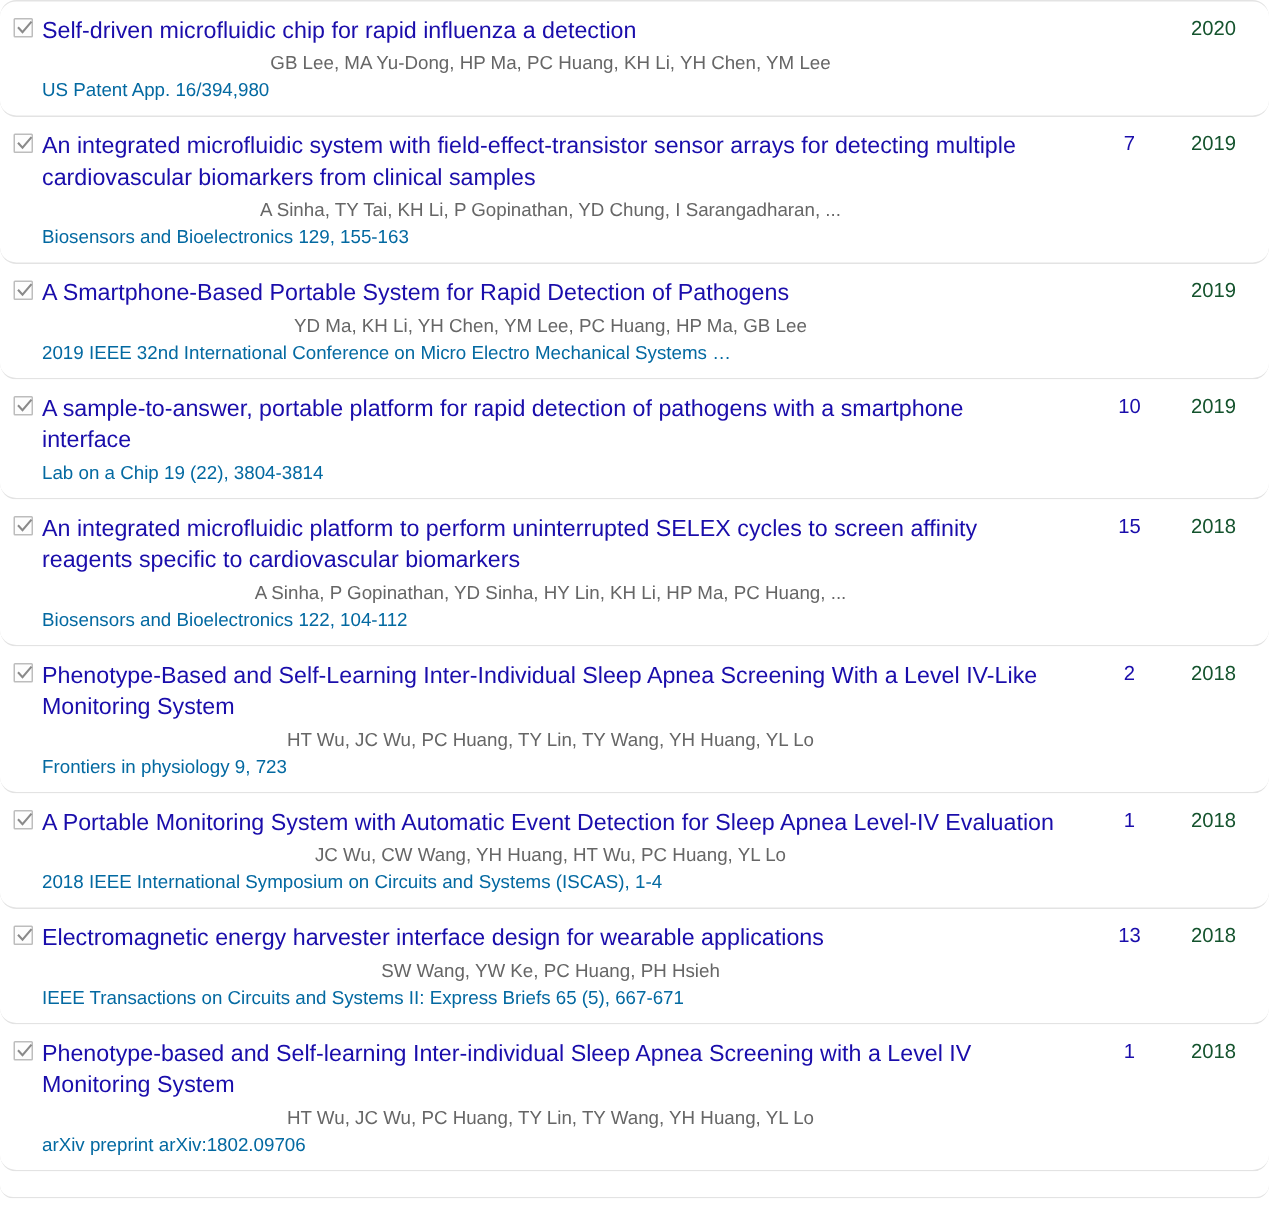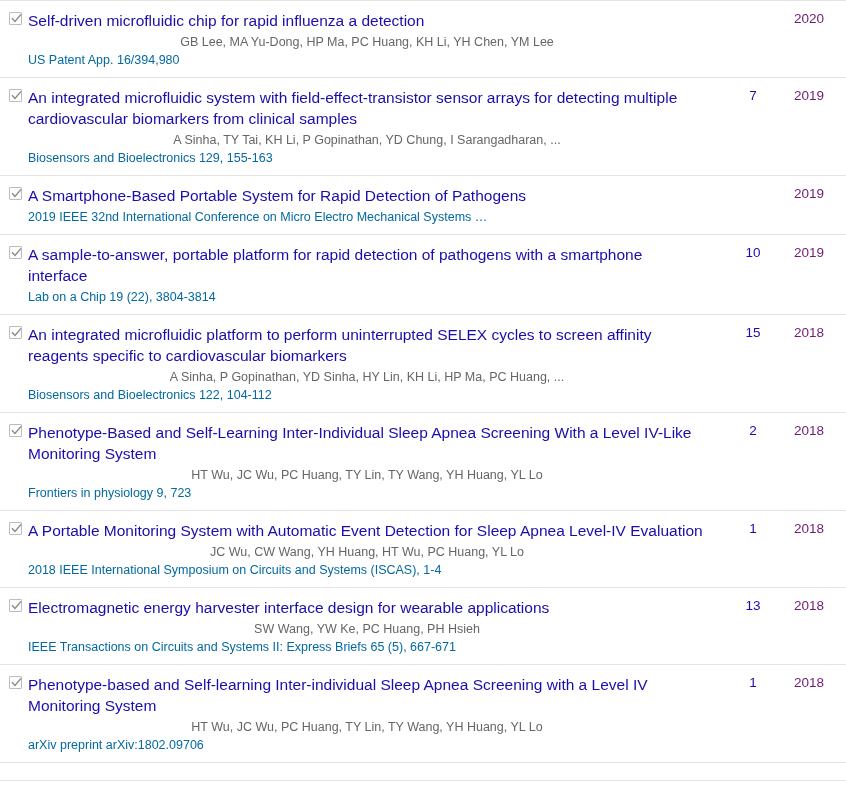--- a/index.html
+++ b/index.html
@@ -23,6 +23,7 @@
     border-bottom: 1px solid #e3e3e3;
     padding: 9px 0 8px 0;
     box-sizing: border-box;
+    border-radius: 11px;
   }
   .pub-row:first-child {
     border-top: 1px solid #e3e3e3;

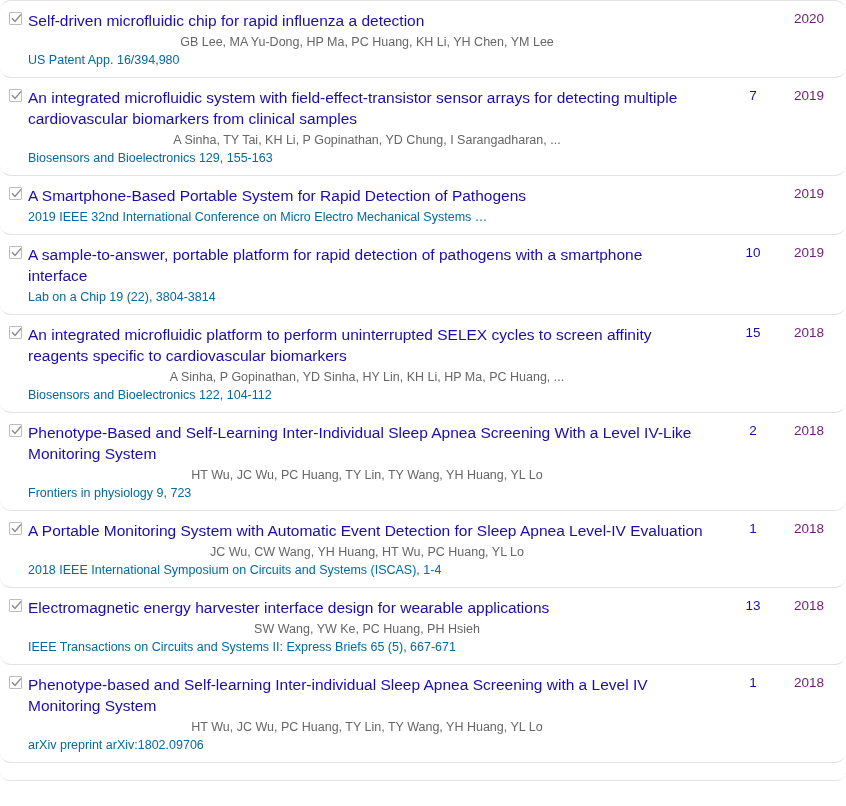--- a/index.html
+++ b/index.html
@@ -94,7 +94,7 @@
     text-align: right;
     padding-right: 22px;
     box-sizing: border-box;
-    color: #701a75;
+    color: #14532d;
     font-size: 13.5px;
     padding-top: 1px;
   }

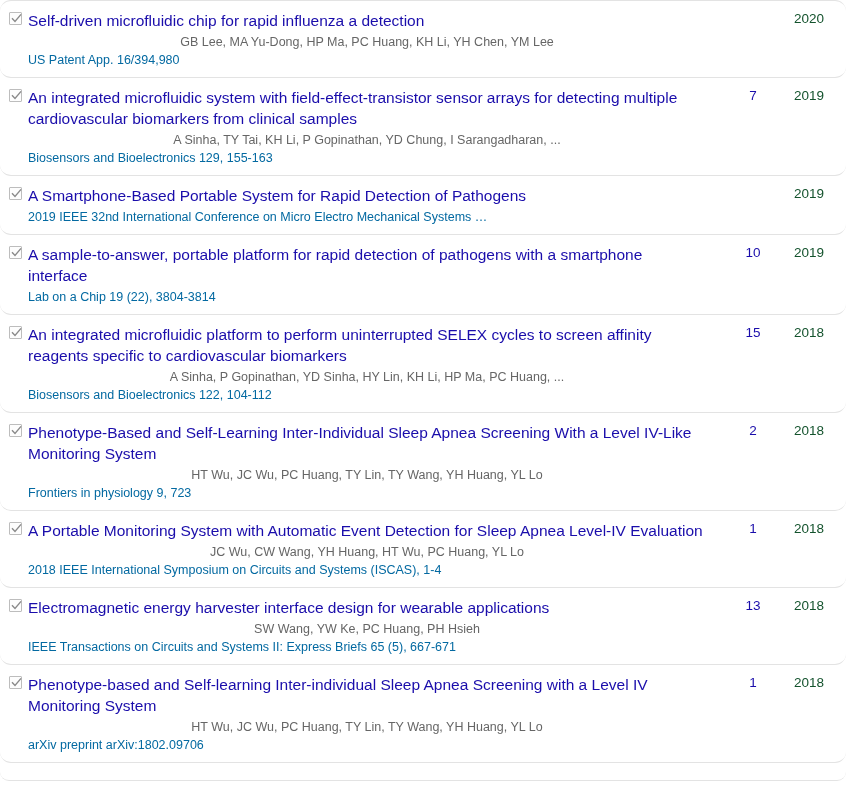--- a/index.html
+++ b/index.html
@@ -145,6 +145,7 @@
       </div>
       <div class="main-cell">
         <a class="pub-title">A Smartphone-Based Portable System for Rapid Detection of Pathogens</a>
+        <div class="pub-authors">YD Ma, KH Li, YH Chen, YM Lee, PC Huang, HP Ma, GB Lee</div>
         <div class="pub-venue">2019 IEEE 32nd International Conference on Micro Electro Mechanical Systems …</div>
       </div>
       <div class="cited-cell"><a></a></div>

